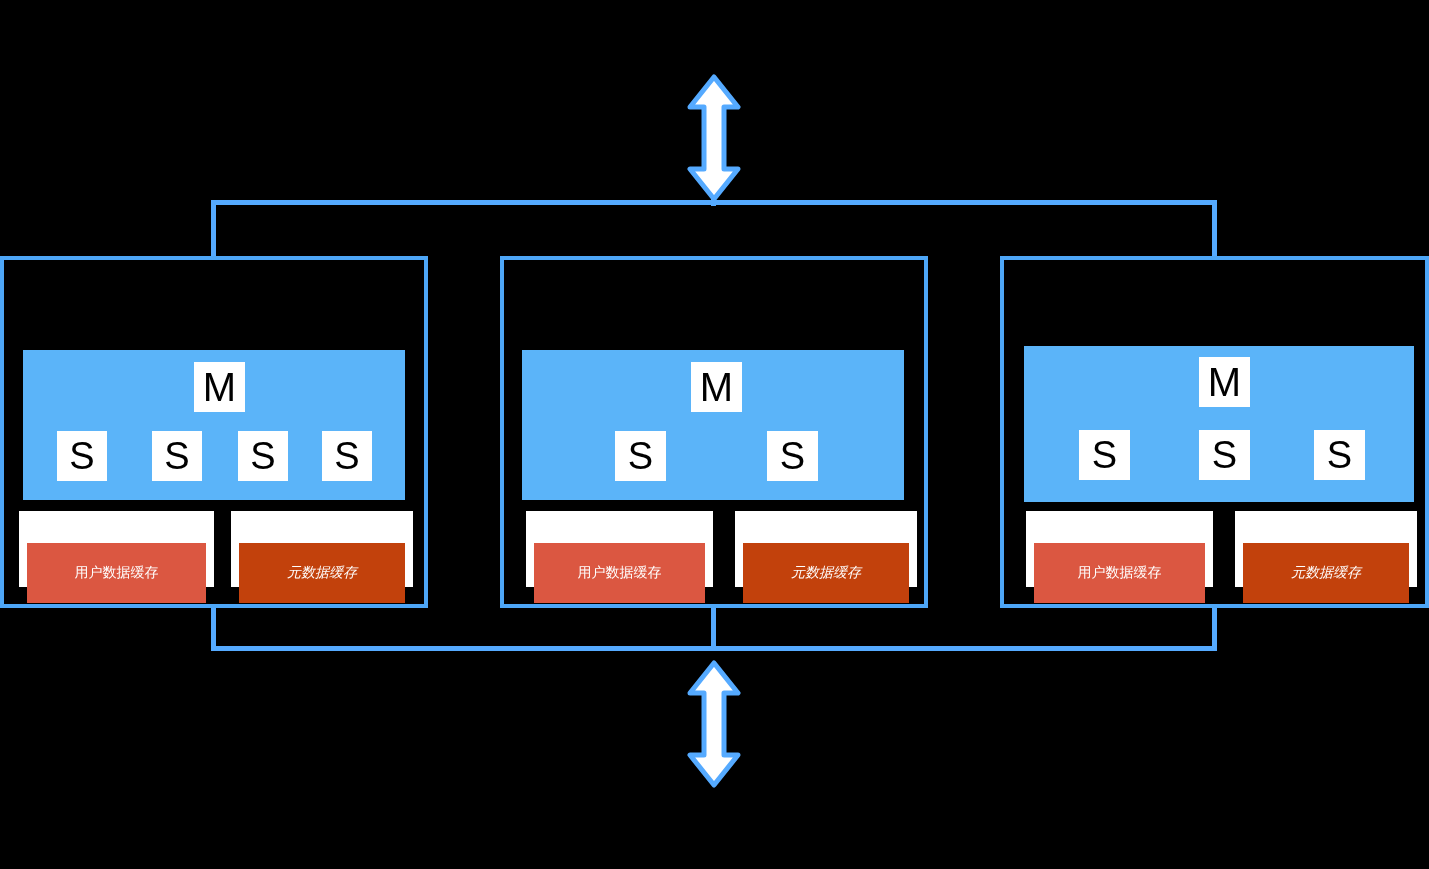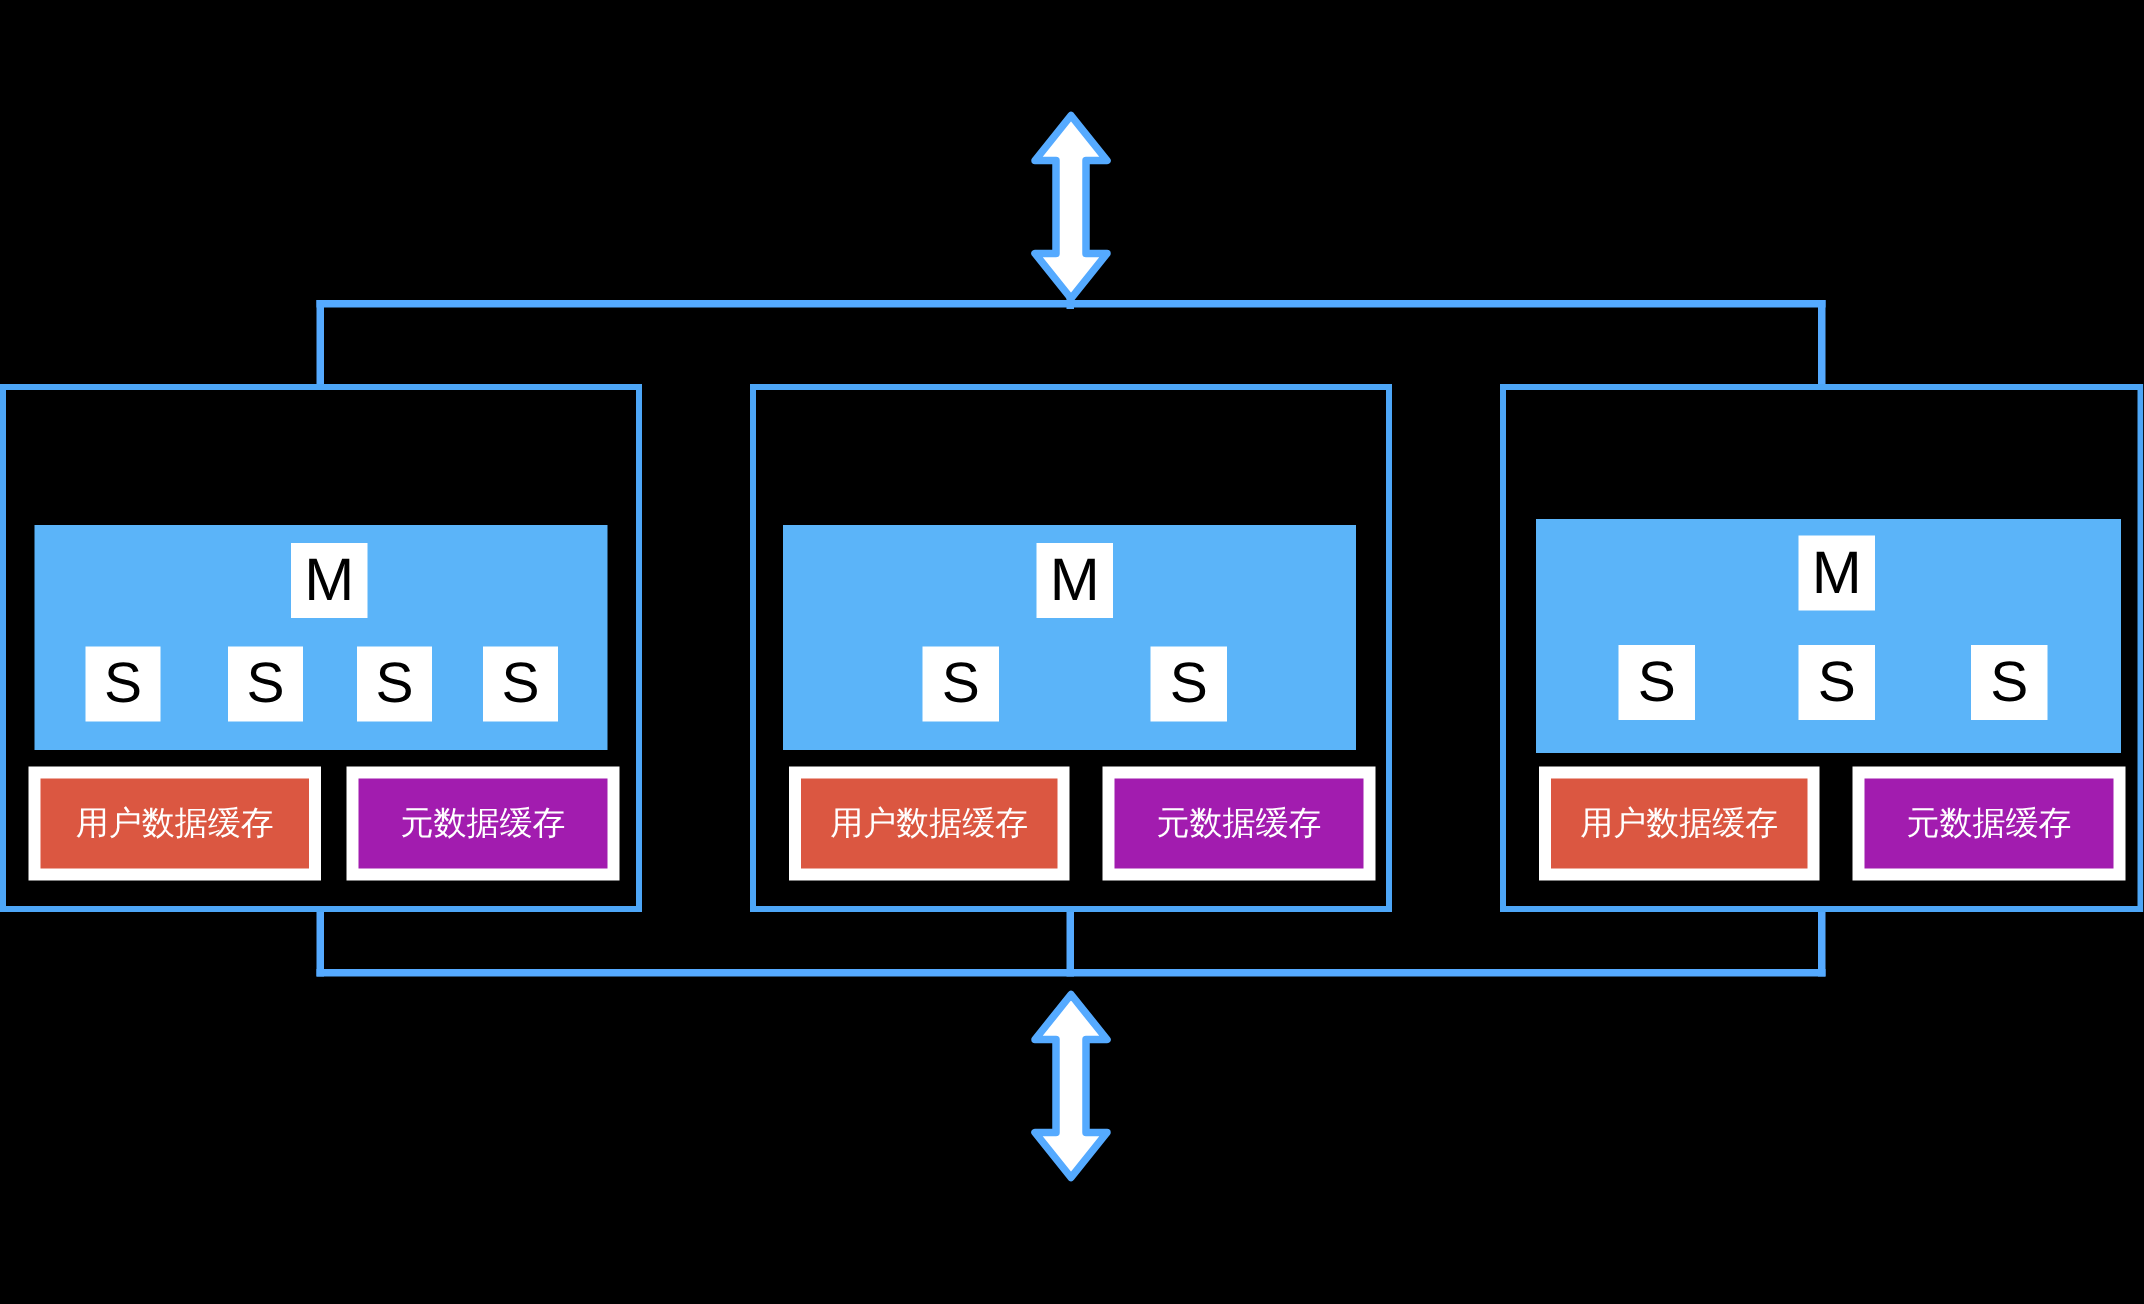--- a/index.html
+++ b/index.html
@@ -76,9 +76,10 @@
     align-items: center;
     justify-content: center;
     color: #FFFFFF;
-    font-size: 22px;
+    font-size: 14px;
     white-space: nowrap;
     box-sizing: border-box;
+    margin-top: 24px;
   }
   .cache-fill.user   { background: #DB5741; }
   .cache-fill.meta   { background: #a21caf; }

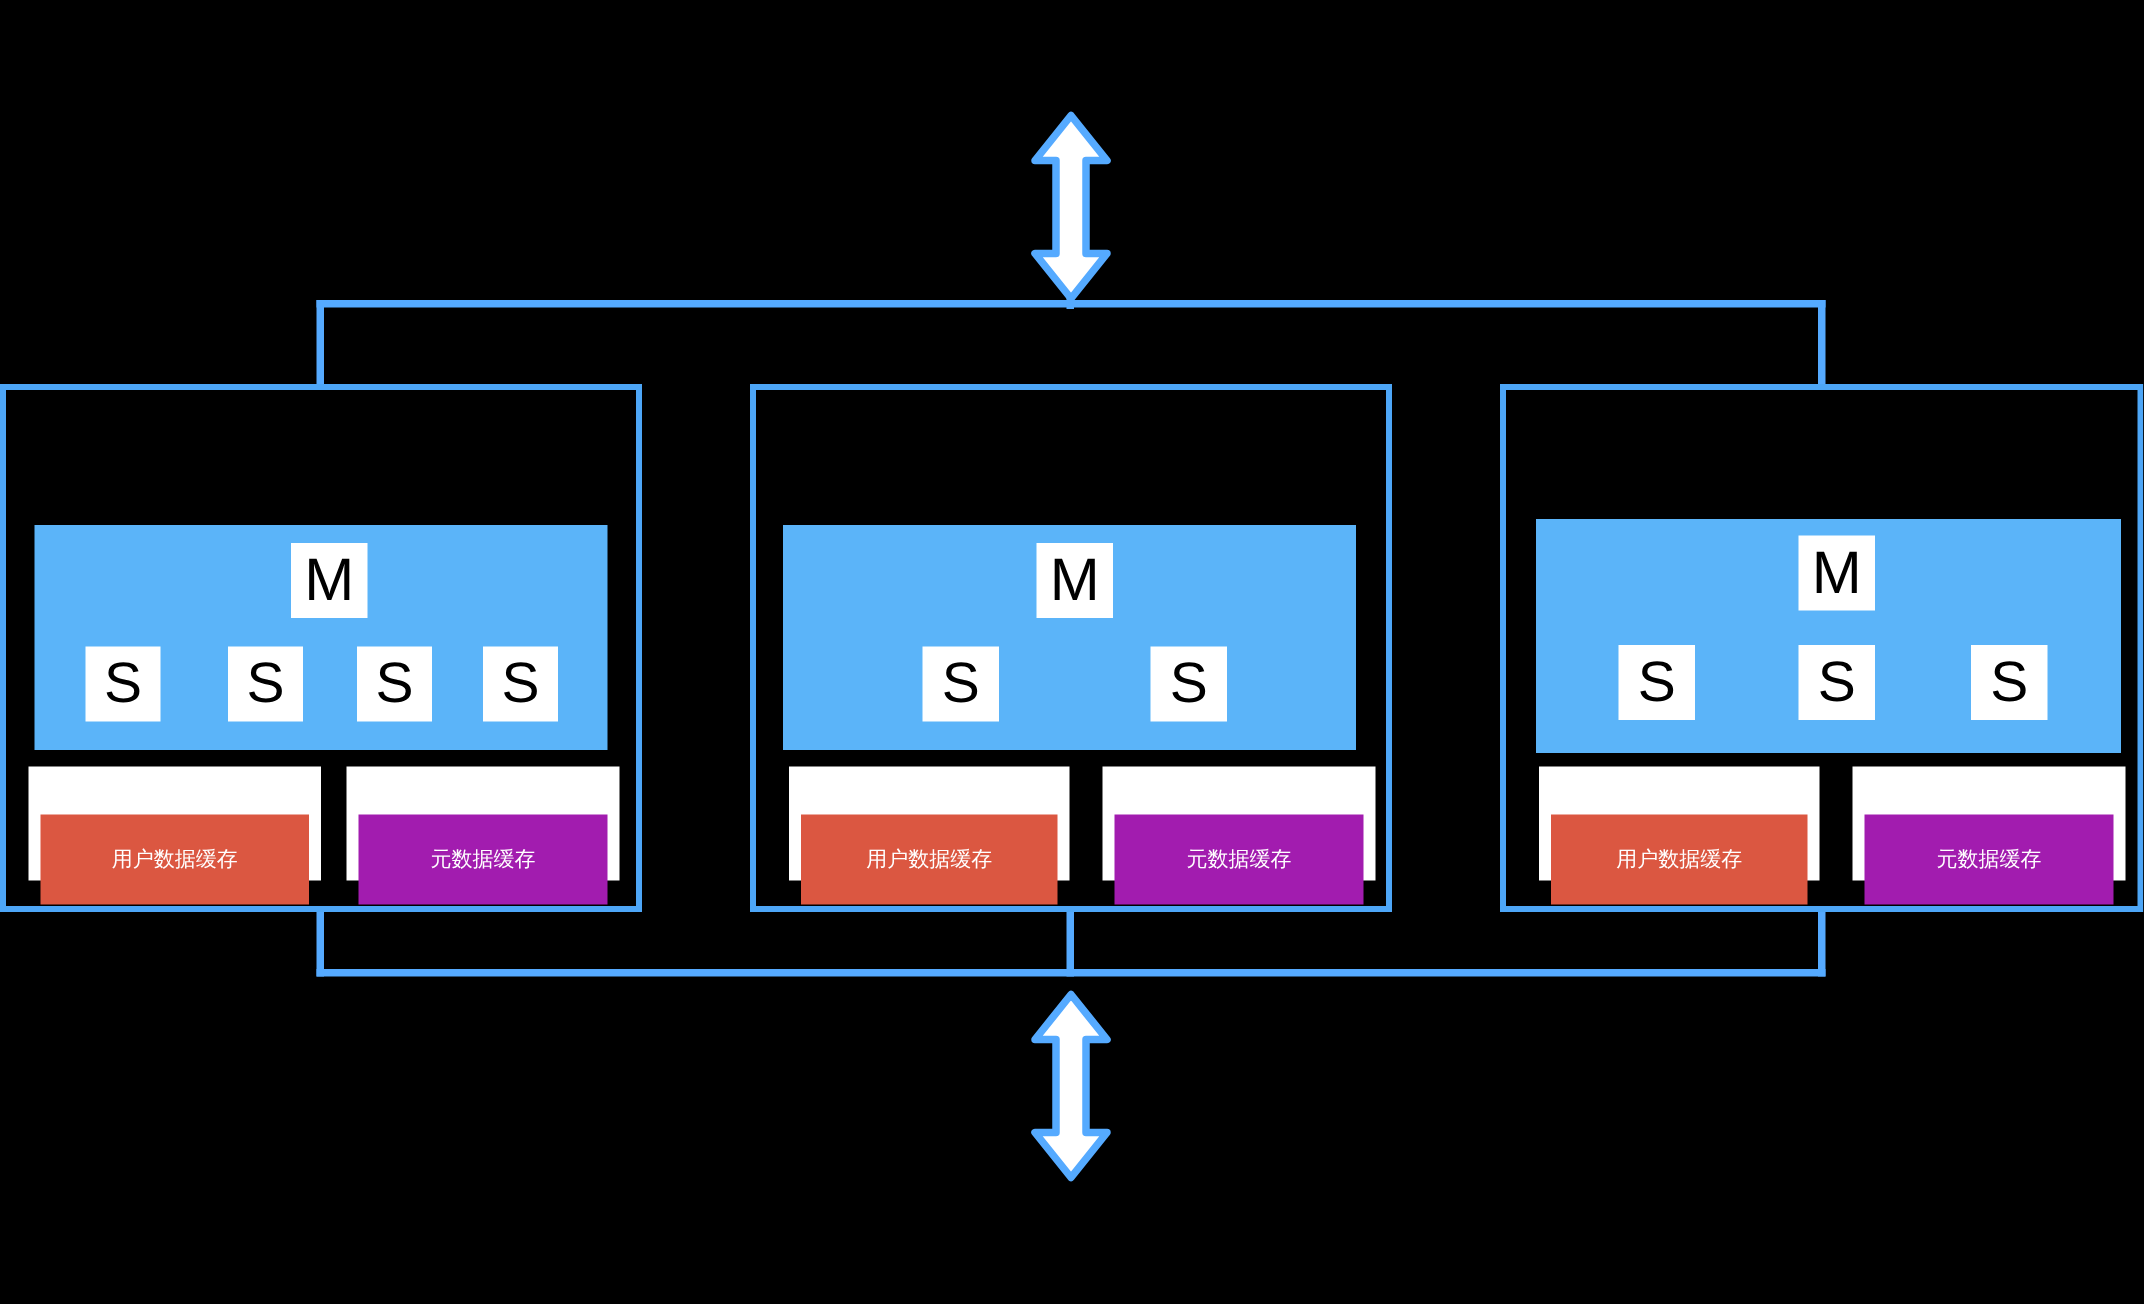--- a/index.html
+++ b/index.html
@@ -82,7 +82,7 @@
     margin-top: 24px;
   }
   .cache-fill.user   { background: #DB5741; }
-  .cache-fill.meta   { background: #a21caf; }
+  .cache-fill.meta   { background: #c2410c; font-style: italic; }
 </style>
 </head>
 <body>

